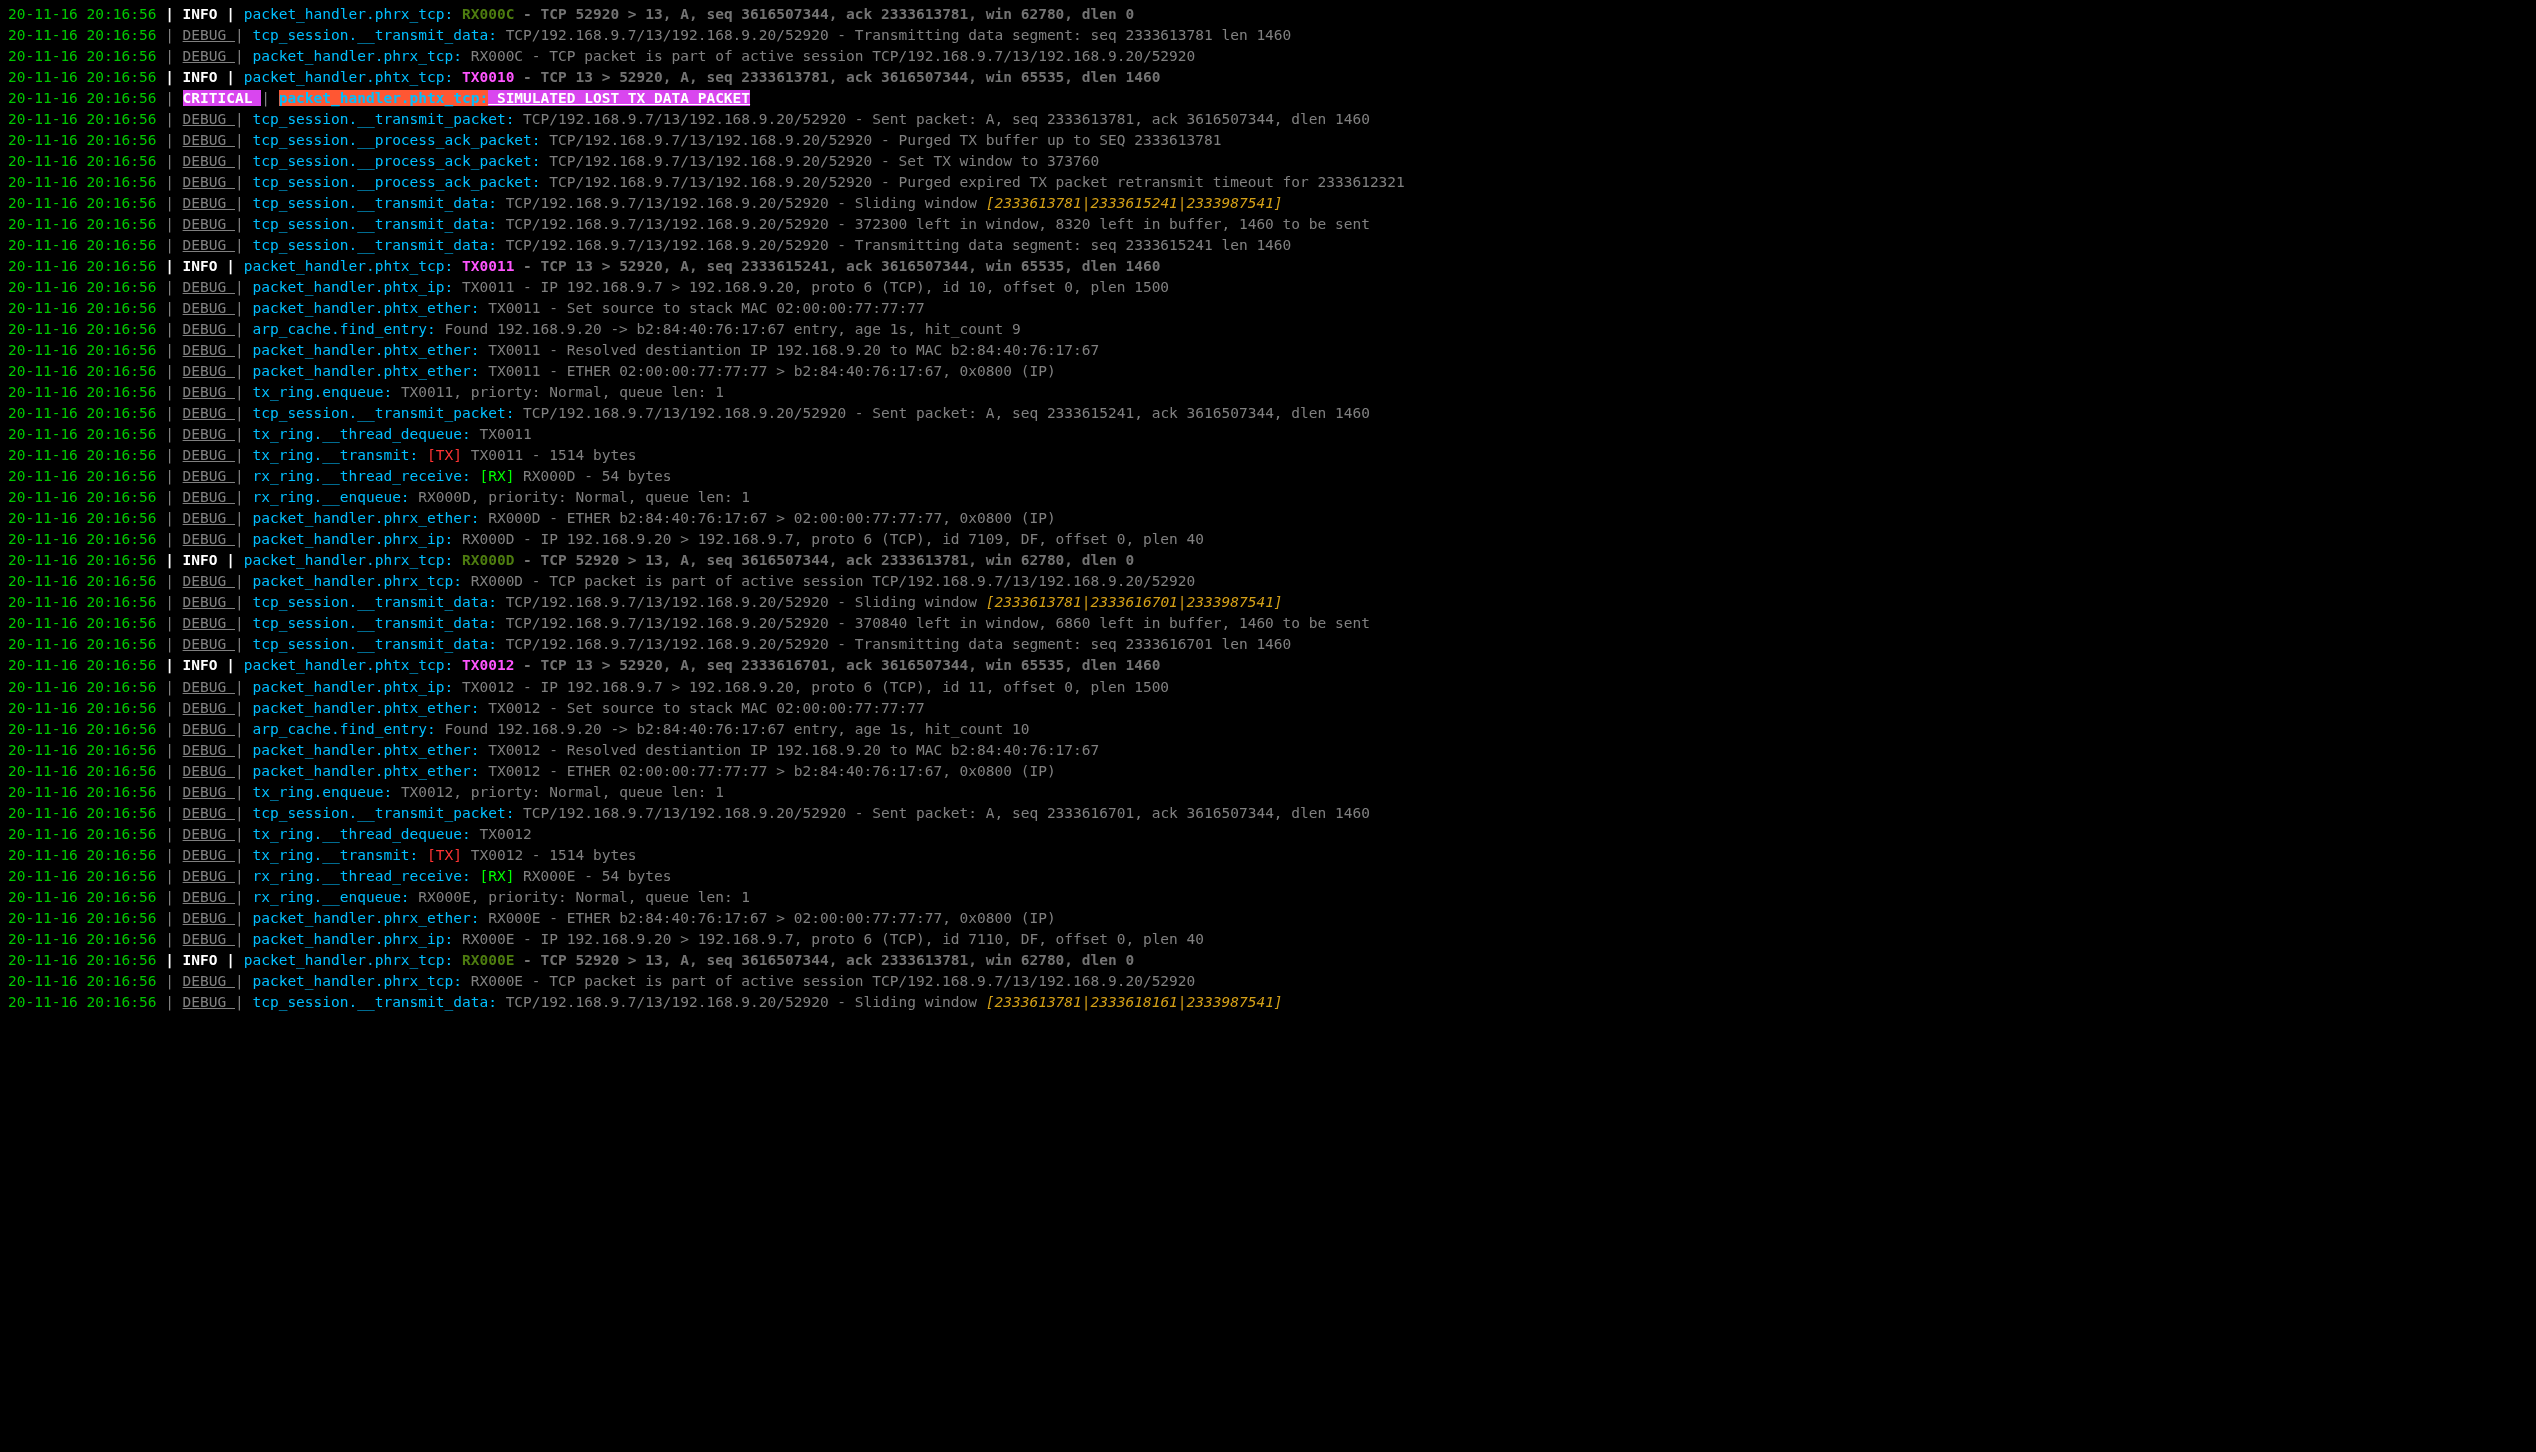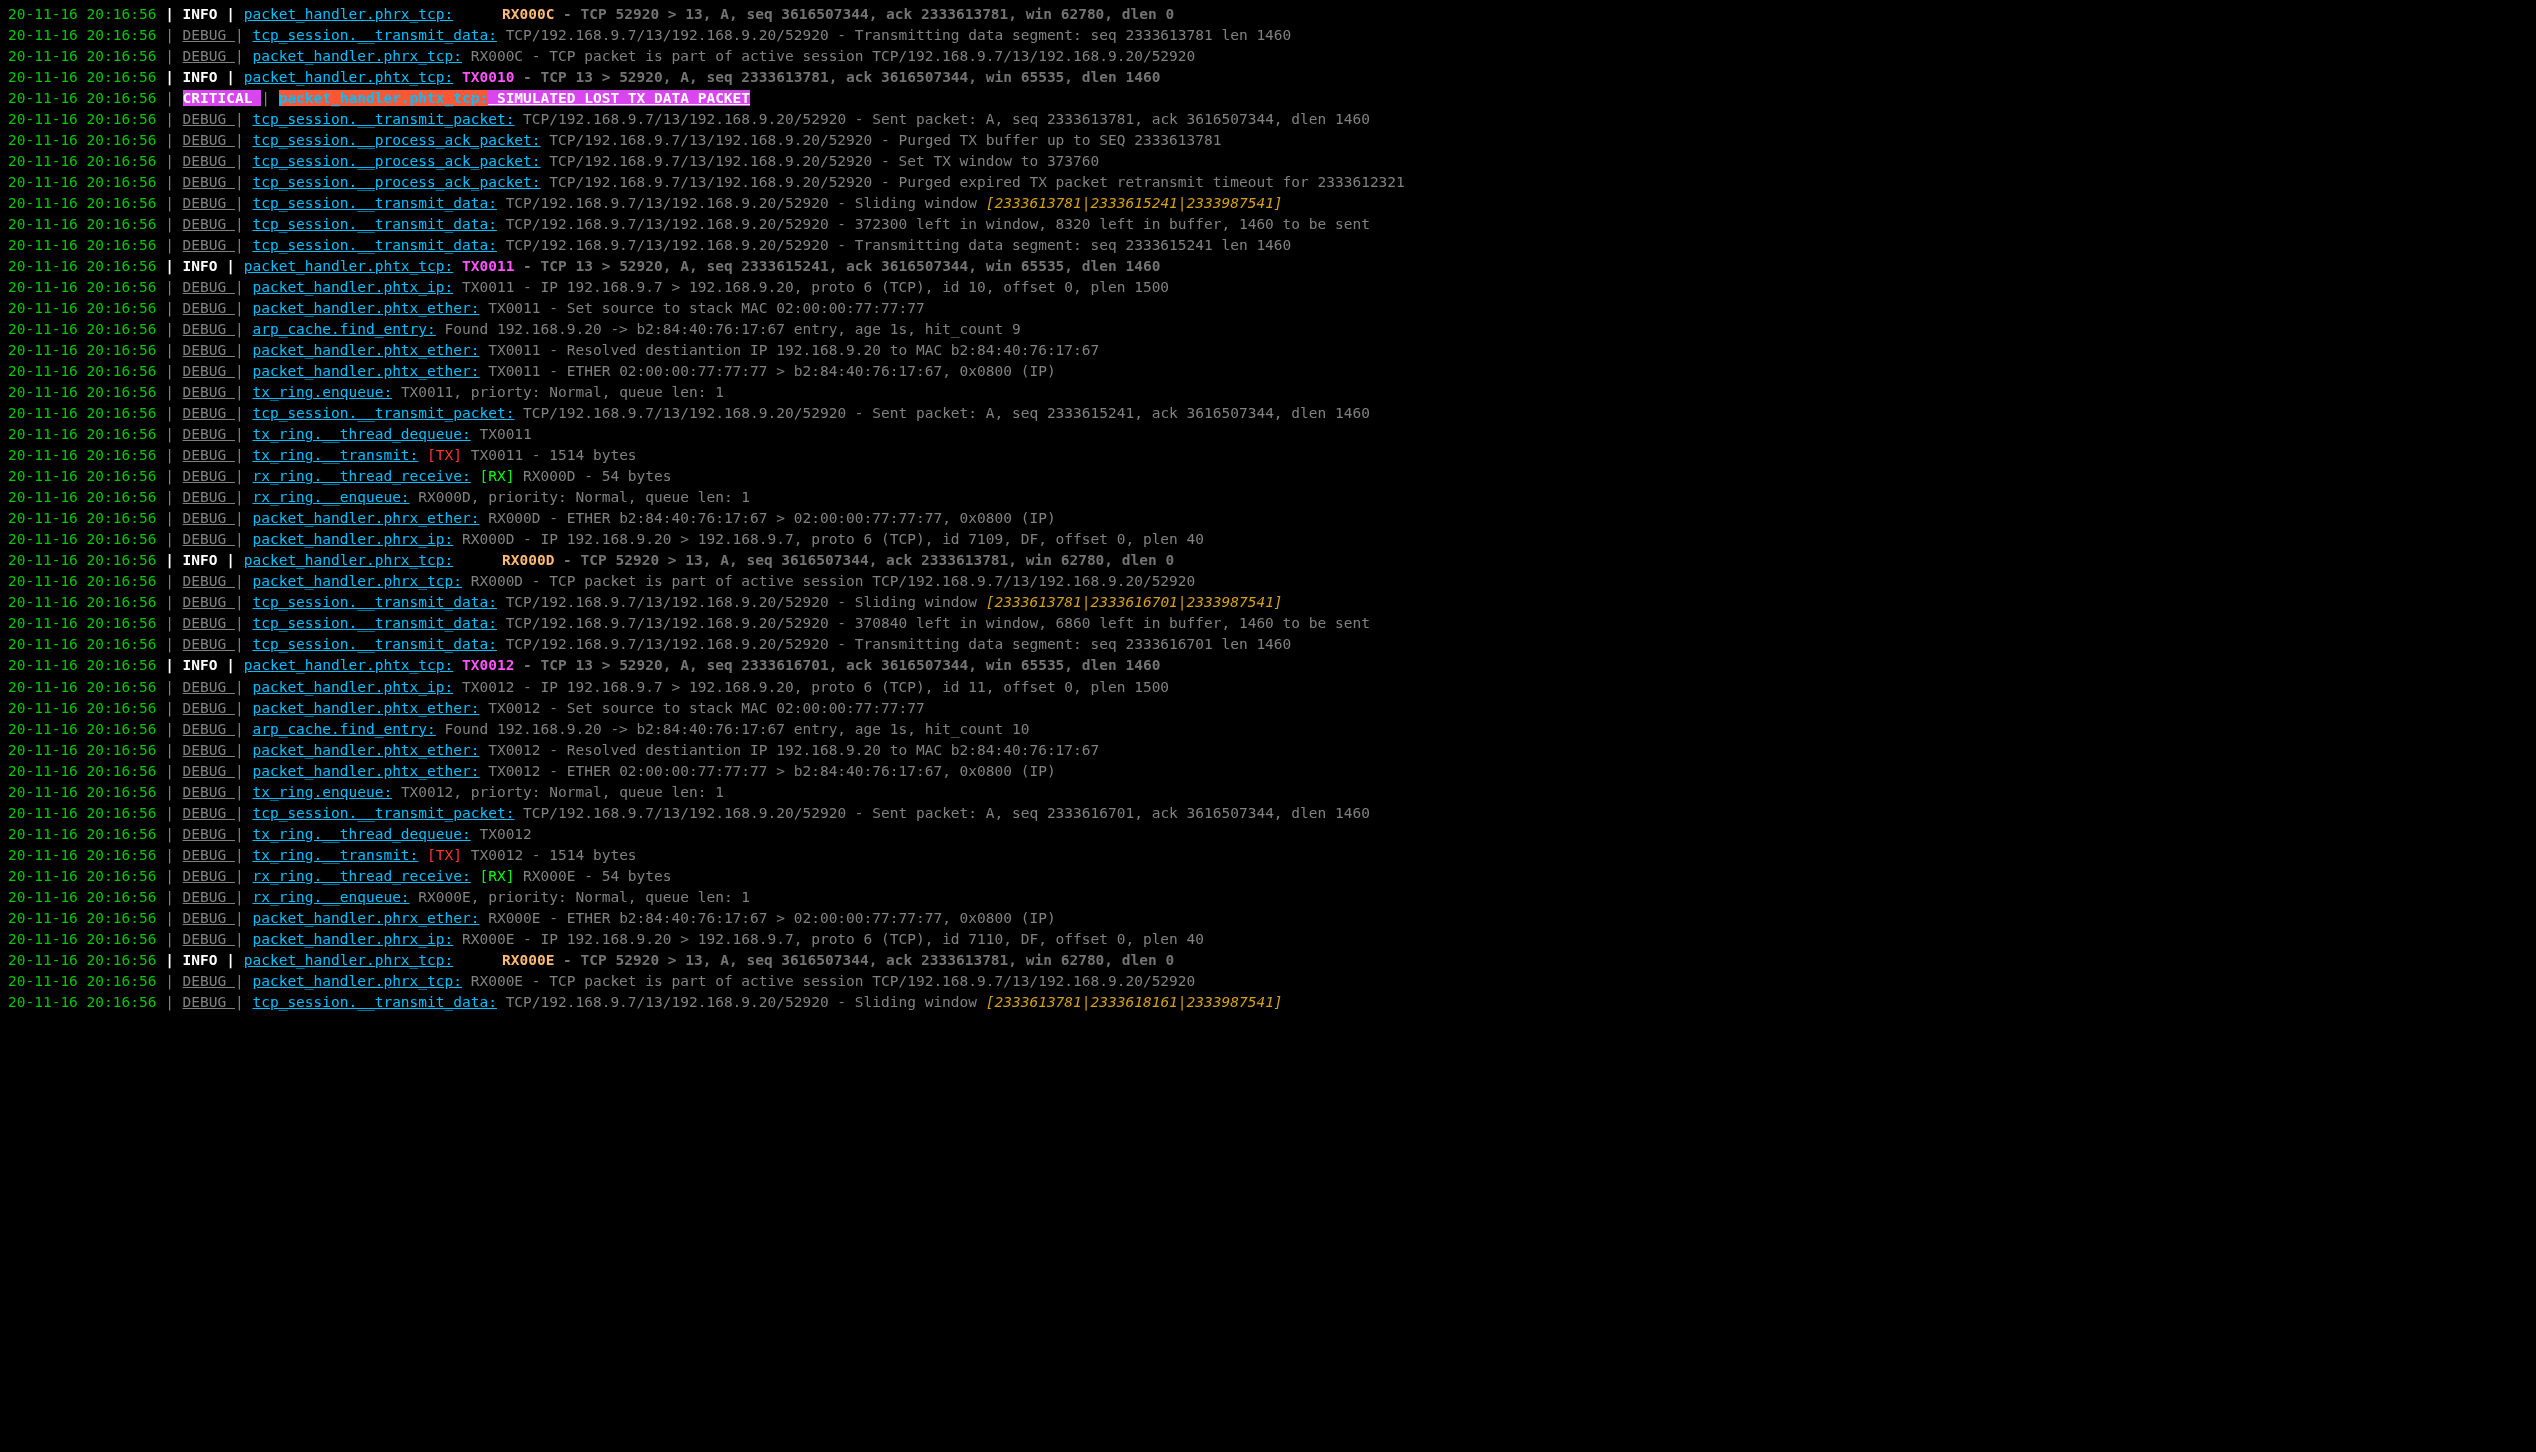--- a/index.html
+++ b/index.html
@@ -20,7 +20,7 @@
   .lvl-info  { color: #ffffff; font-weight: bold; }
   .lvl-debug { color: #808080; text-decoration: underline; }
   .lvl-crit  { background: #d946ef; color: #ffffff; font-weight: bold; }
-  .src   { color: #00bfff; text-decoration: underline; }
+  .src   { color: #00bfff; }
   .msg   { color: #808080; }
   .msg-i { color: #737373; font-weight: bold; }
   .crit-msg { background: #d946ef; color: #ffffff; font-weight: bold; text-decoration: underline; }

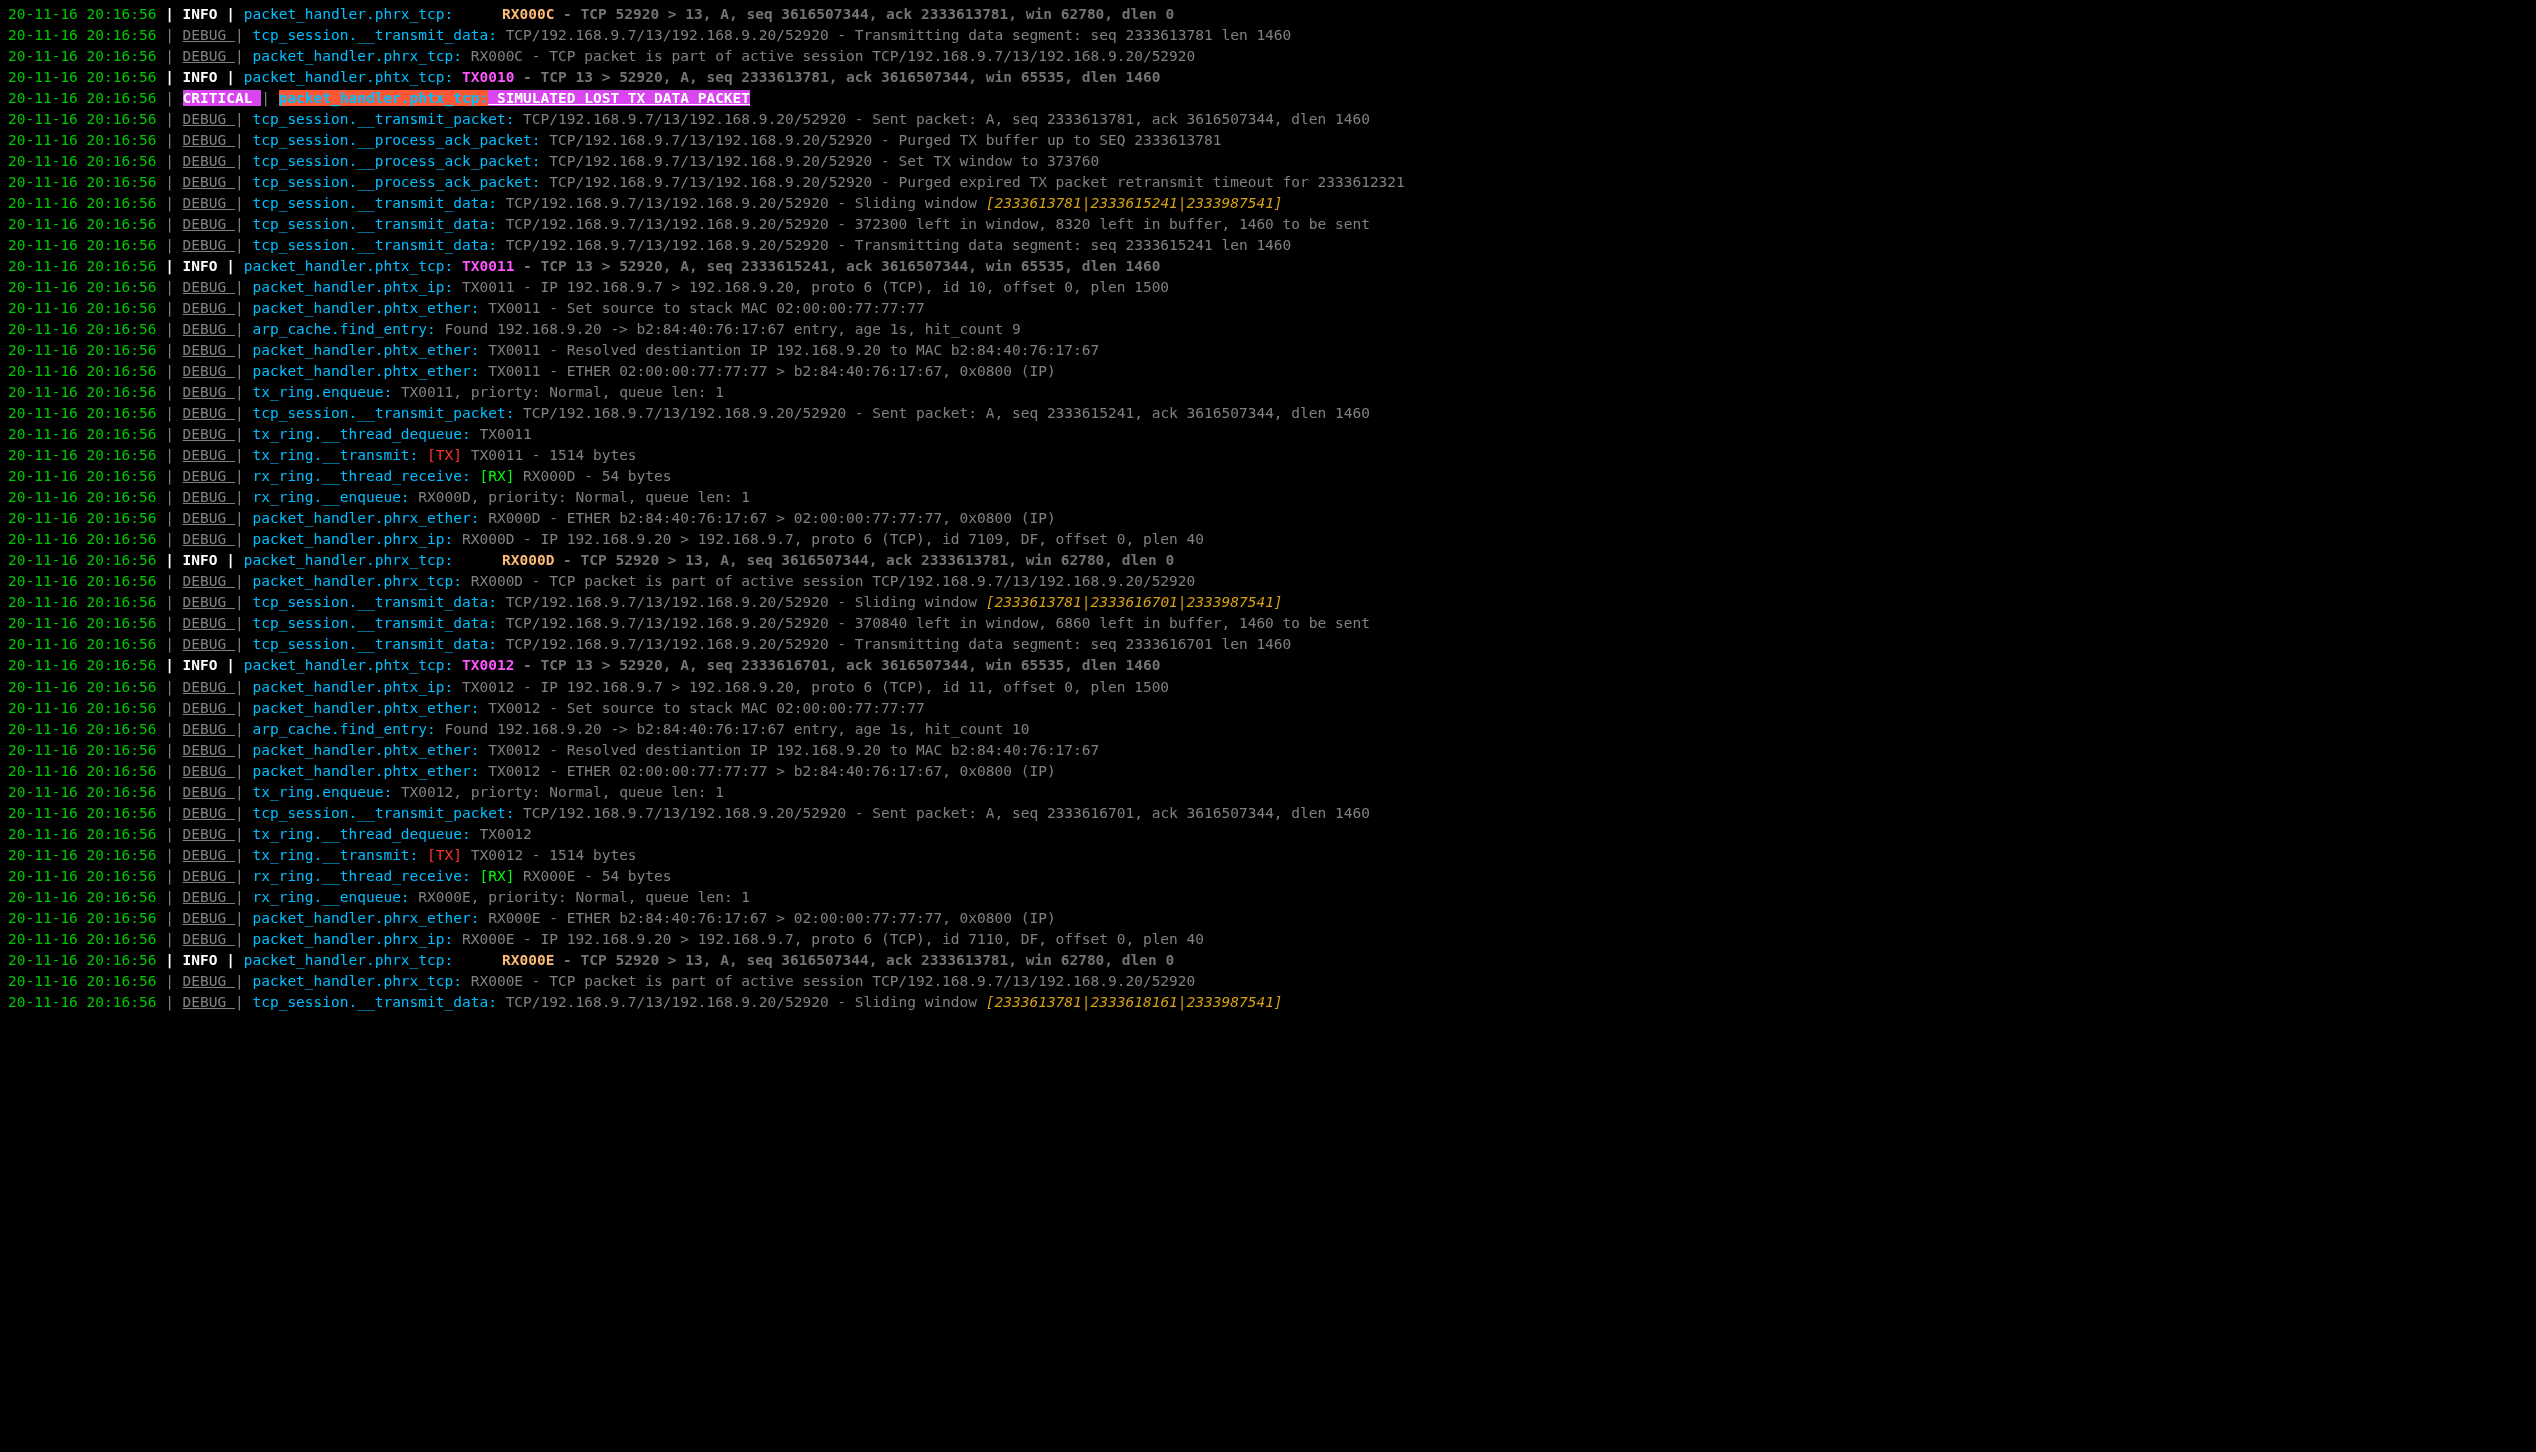--- a/index.html
+++ b/index.html
@@ -25,7 +25,7 @@
   .msg-i { color: #737373; font-weight: bold; }
   .crit-msg { background: #d946ef; color: #ffffff; font-weight: bold; text-decoration: underline; }
   .crit-src { background: #ff5733; color: #00bfff; font-weight: bold; }
-  .rx { color: #fdba74; font-weight: bold; margin-left: 40px; }
+  .rx { color: #4d7c0f; font-weight: bold; }
   .tx { color: #ff55ff; font-weight: bold; }
   .rx-b { color: #00ff00; }
   .tx-b { color: #ff3333; }

